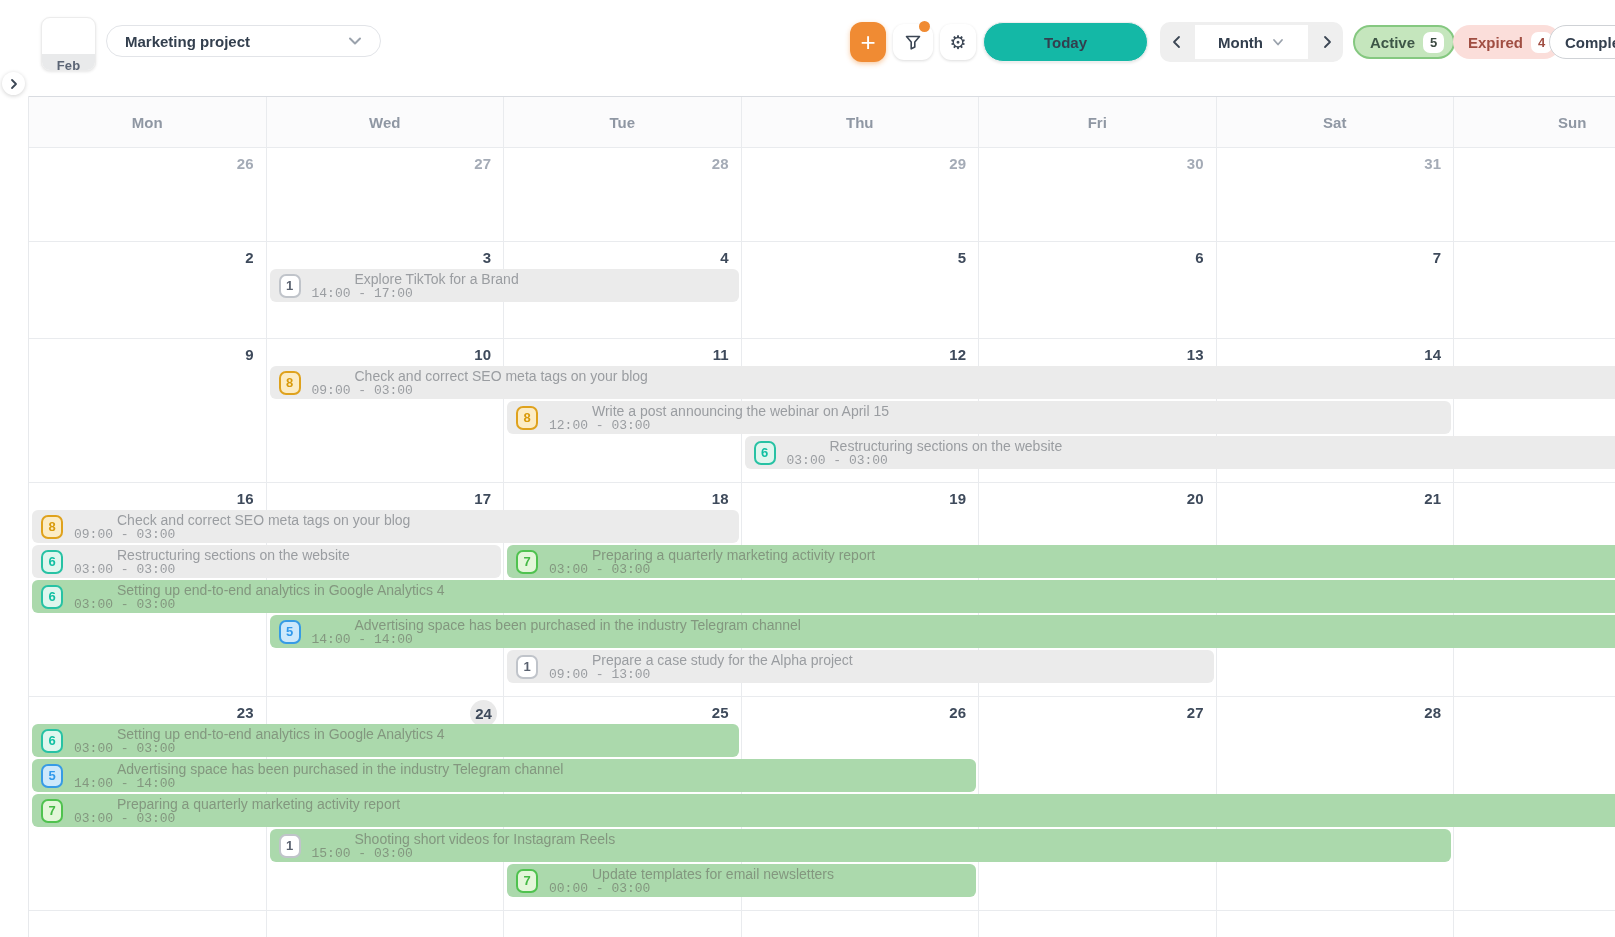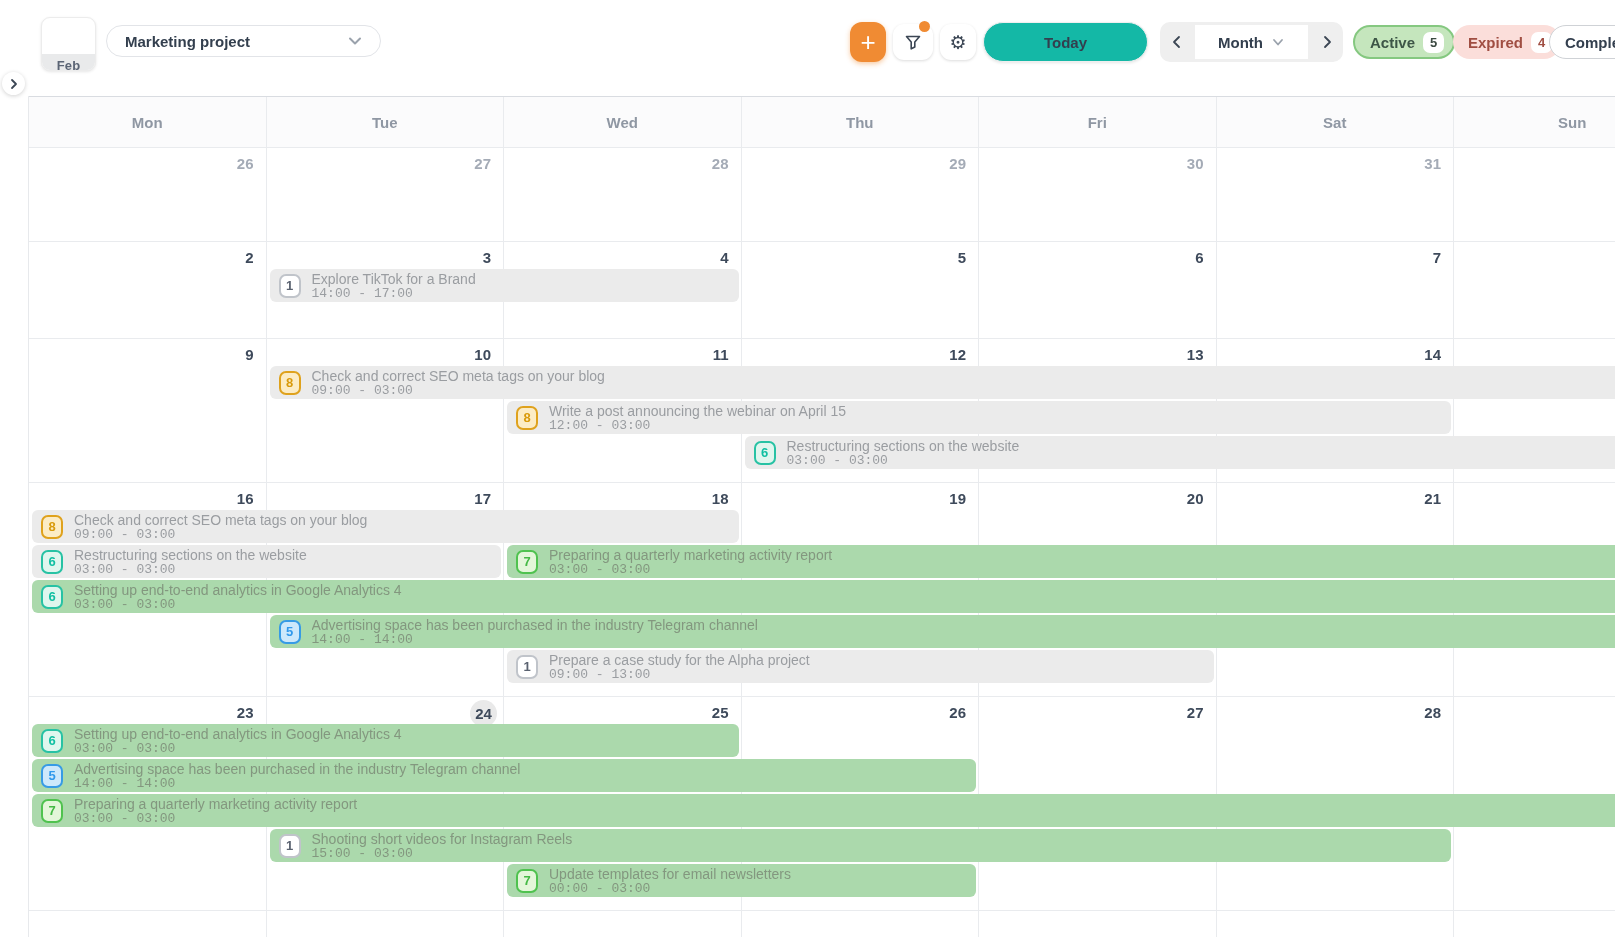--- a/index.html
+++ b/index.html
@@ -171,8 +171,8 @@
   <div class="calendar">
     <div class="dow-row" id="dow-row">
         <div class="dow-cell">Mon</div>
+        <div class="dow-cell">Wed</div>
         <div class="dow-cell">Tue</div>
-        <div class="dow-cell">Wed</div>
         <div class="dow-cell">Thu</div>
         <div class="dow-cell">Fri</div>
         <div class="dow-cell">Sat</div>

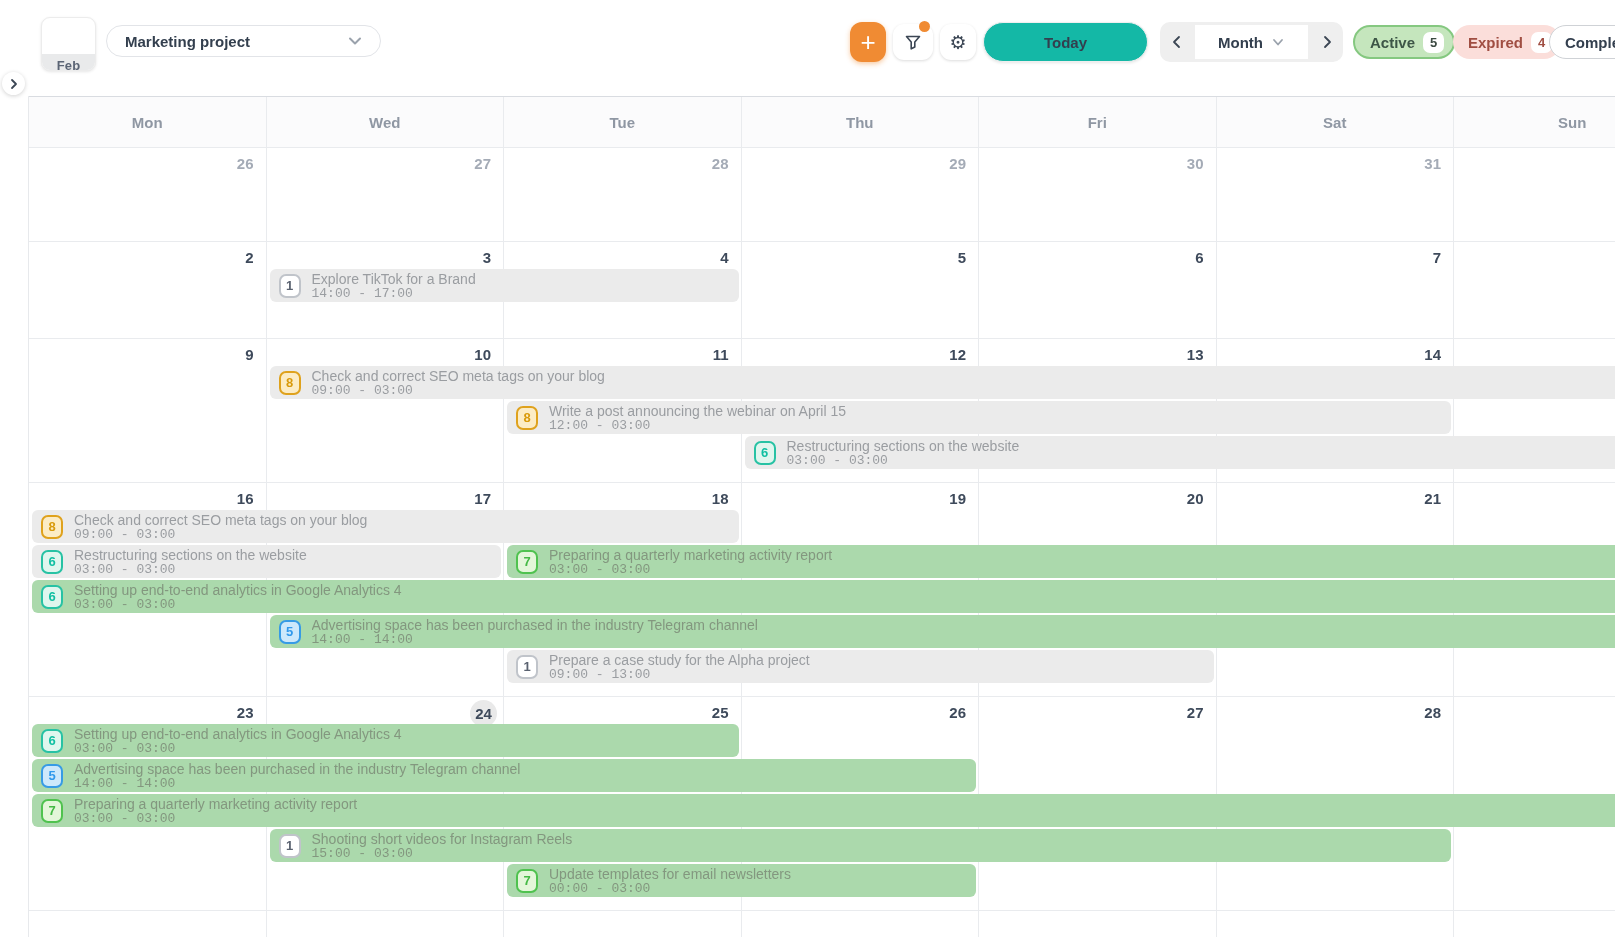--- a/index.html
+++ b/index.html
@@ -76,7 +76,7 @@
   .badge.bgreen { background:#e3f6d9; border-color:#4fc24f; color:#44b944; }
   .badge.bblue  { background:#cde8fb; border-color:#379be5; color:#3199ec; }
   .event .txt { overflow:hidden; white-space:nowrap; }
-  .event .title { font-size:14px; line-height:16px; }
+  .event .title { font-size:14px; line-height:16px;margin-left:43px; }
   .event .time { font-size:13px; line-height:14px;font-family:Liberation Mono, monospace; }
   .event.gray .title, .event.gray .time { color:#9a9da1; }
   .event.green .title, .event.green .time { color:#83977f; }

